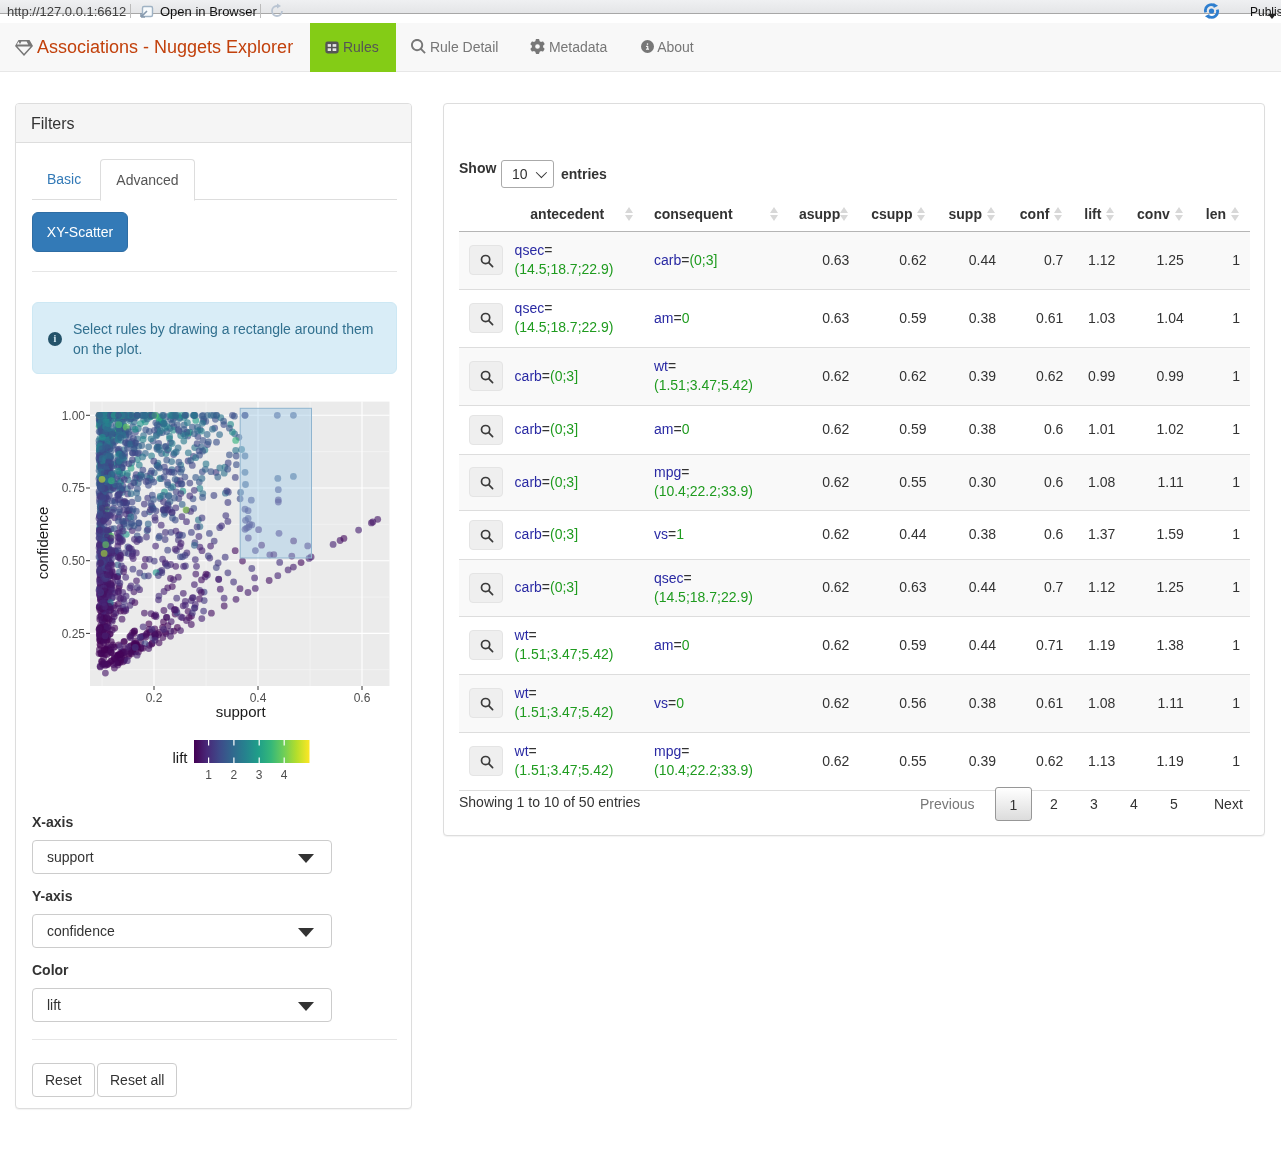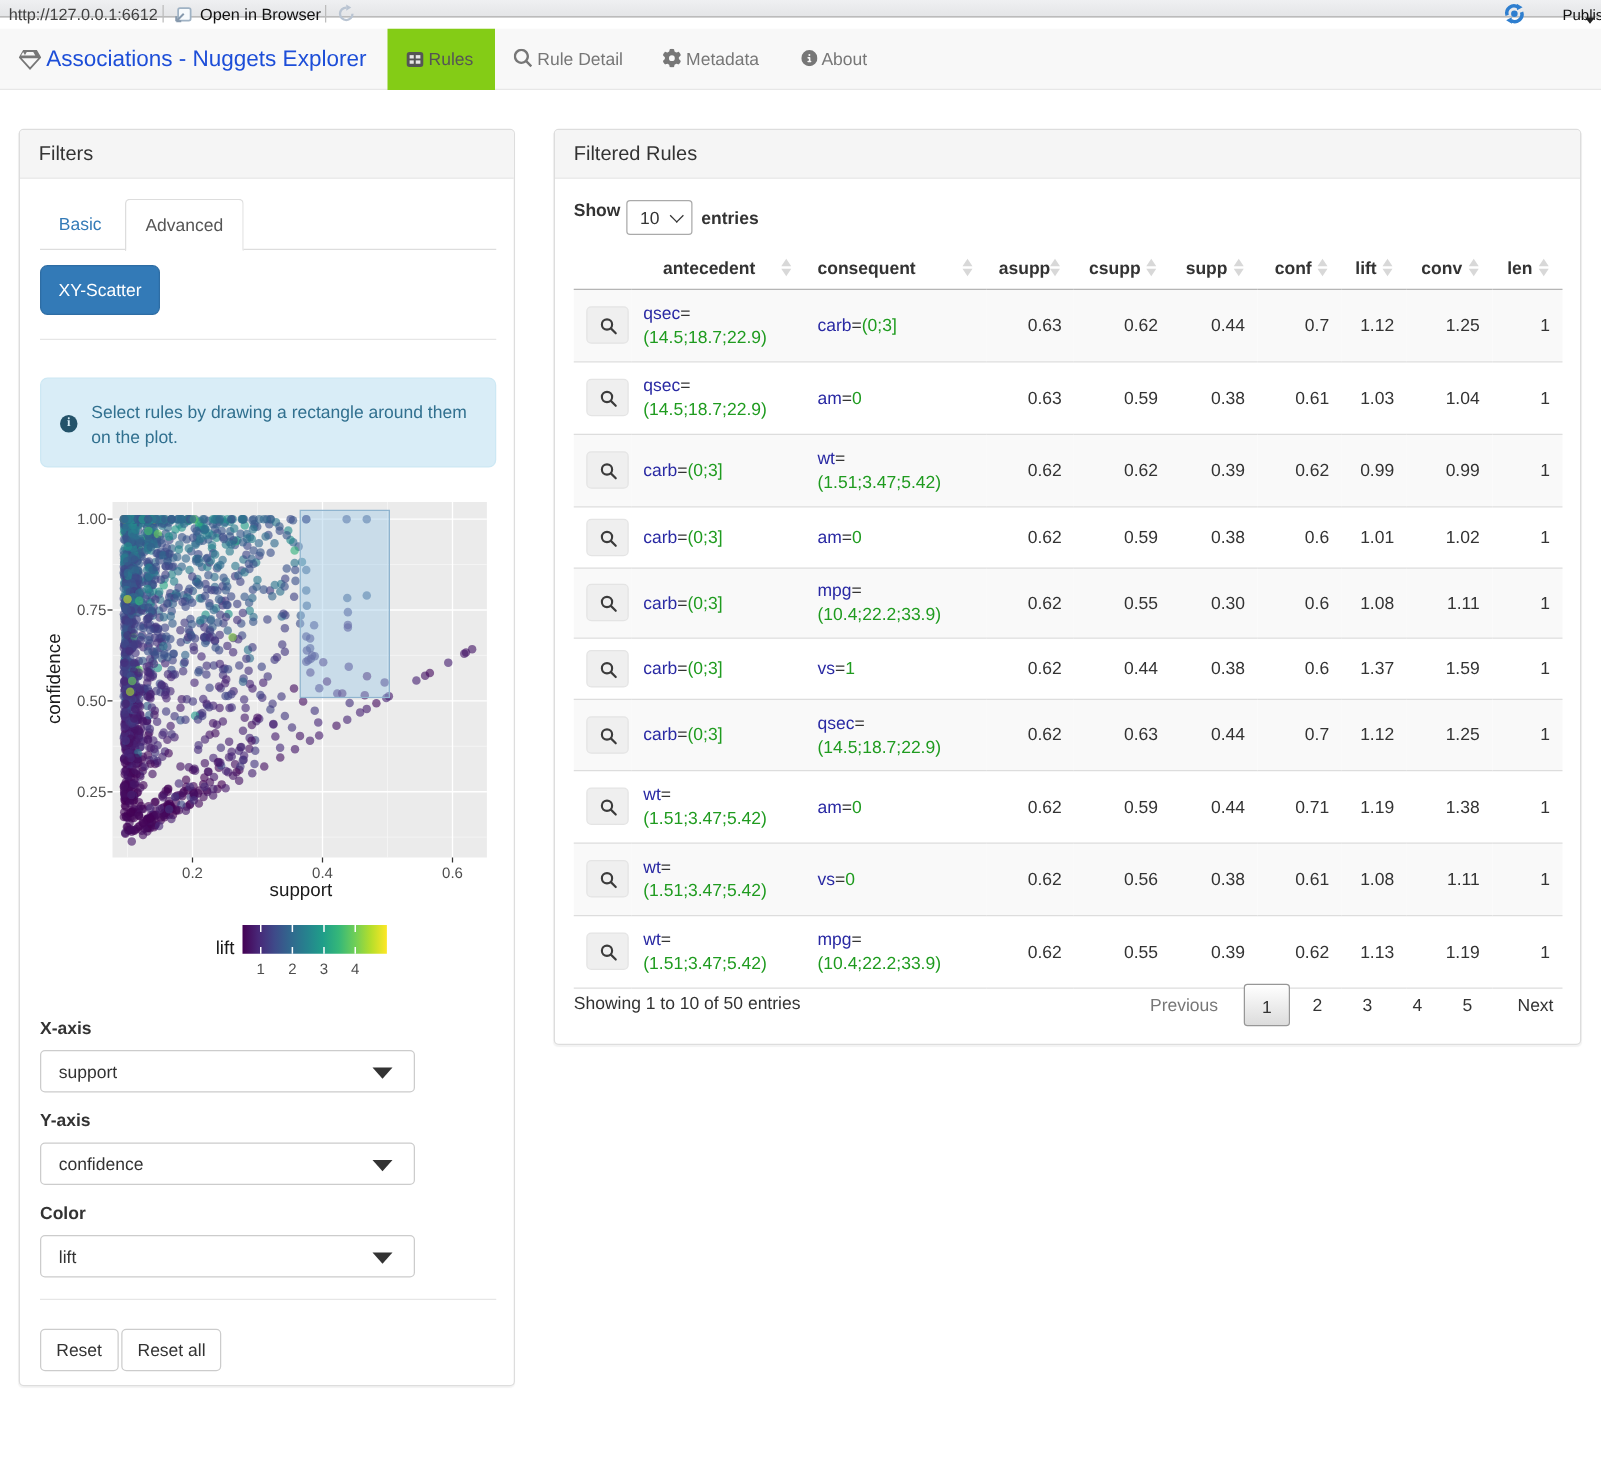--- a/index.html
+++ b/index.html
@@ -22,7 +22,7 @@
   position:absolute; left:0; top:23px; width:1281px; height:49px;
   background:#f8f8f8; border-bottom:1px solid #e7e7e7;
 }
-#brand { position:absolute; left:15px; top:0; height:49px; line-height:49px; color:#1d4ed8; font-size:18px; }
+#brand { position:absolute; left:15px; top:0; height:49px; line-height:49px; color:#c2410c; font-size:18px; }
 .navtab { position:absolute; top:0; height:49px; line-height:49px; color:#777; font-size:14px; }
 .navtab.active { background:#84cc16; color:#555; }
 

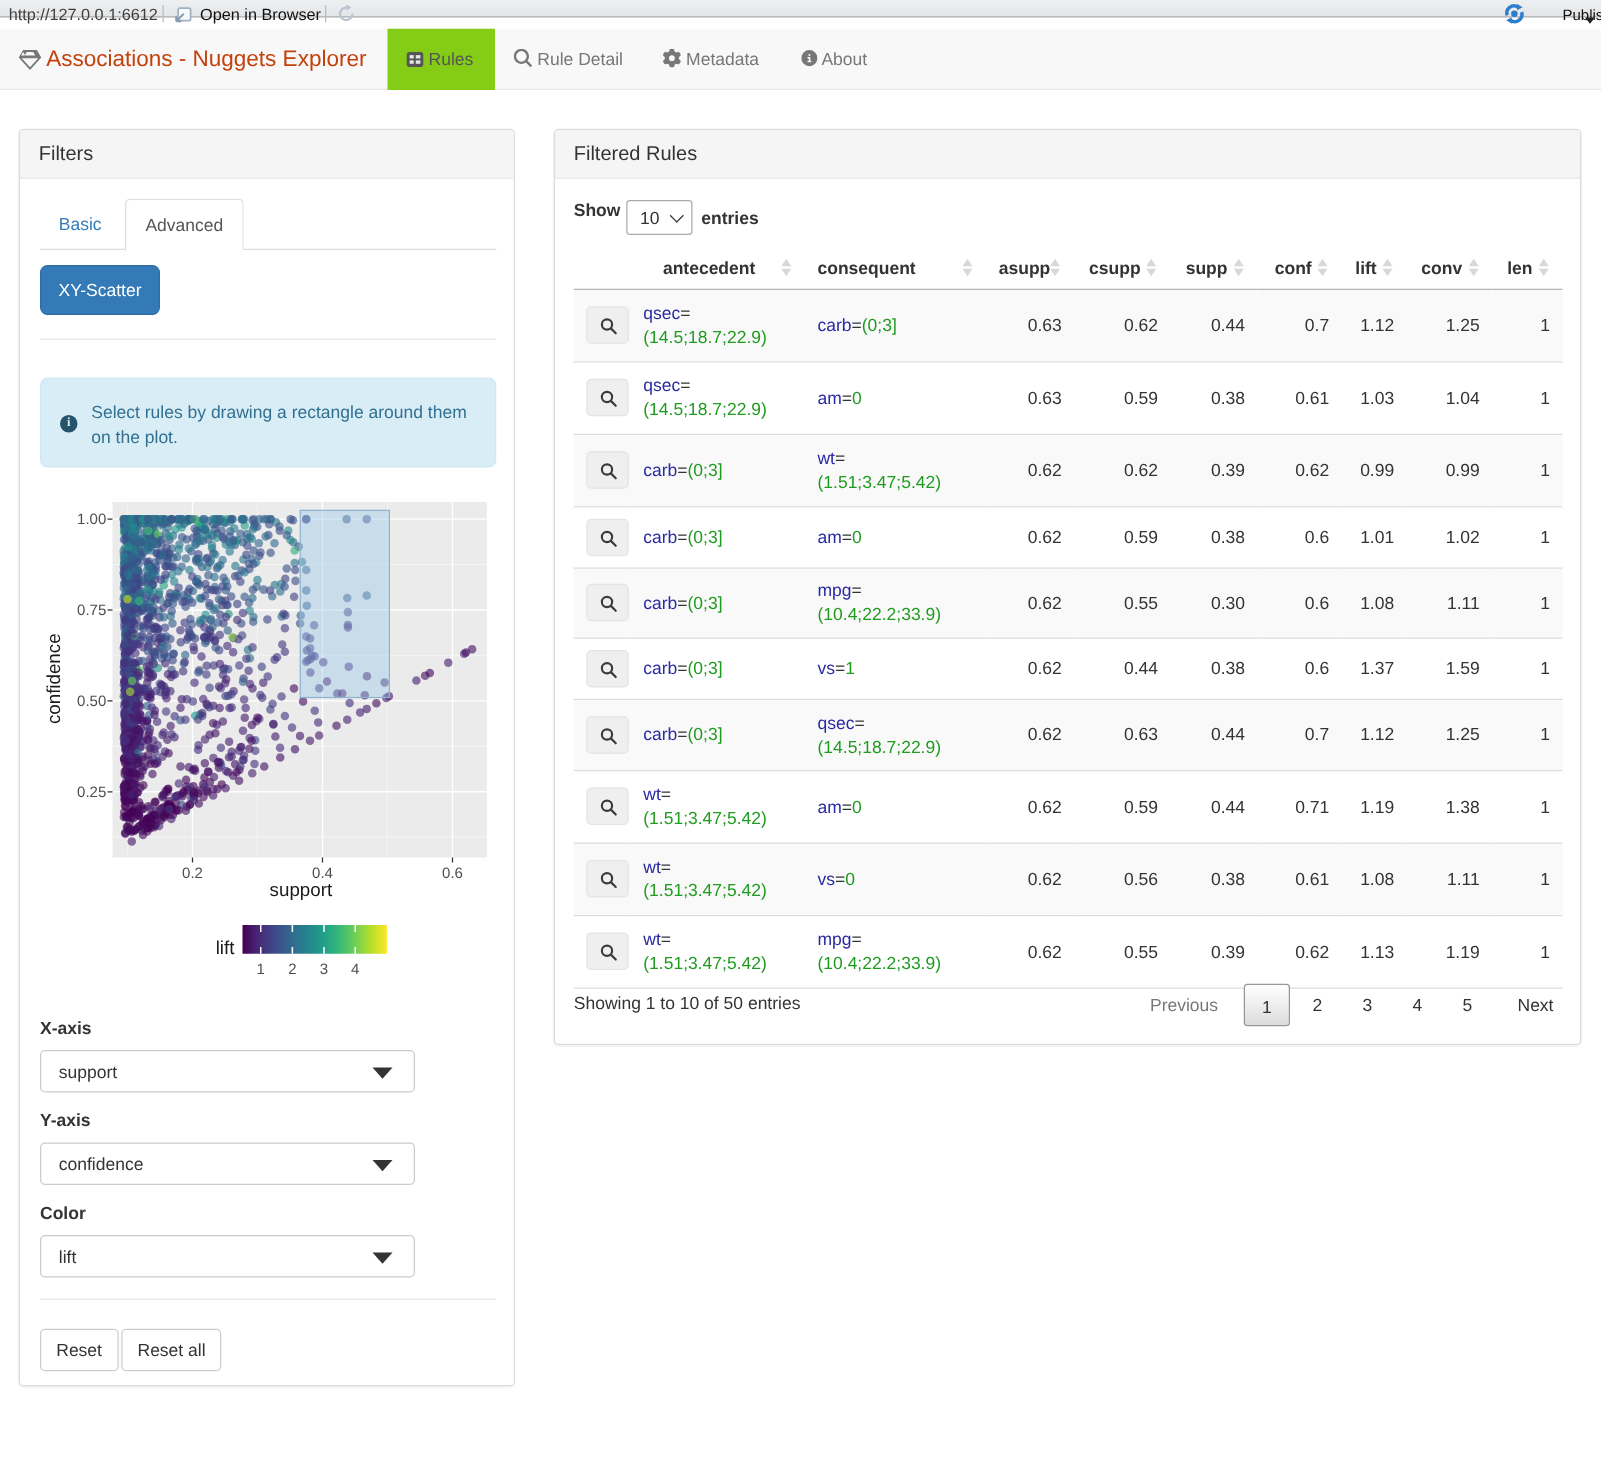--- a/index.html
+++ b/index.html
@@ -2013,7 +2013,6 @@
 </div>
 
 <div class="panel" id="panelR">
-  <div class="panel-heading">Filtered Rules</div>
   <div id="showrow">Show</div>
   <div id="showsel">10</div>
   <div id="showrow2" style="position:absolute;left:117px;top:56px;font-weight:bold;color:#333;line-height:28px;">entries</div>

